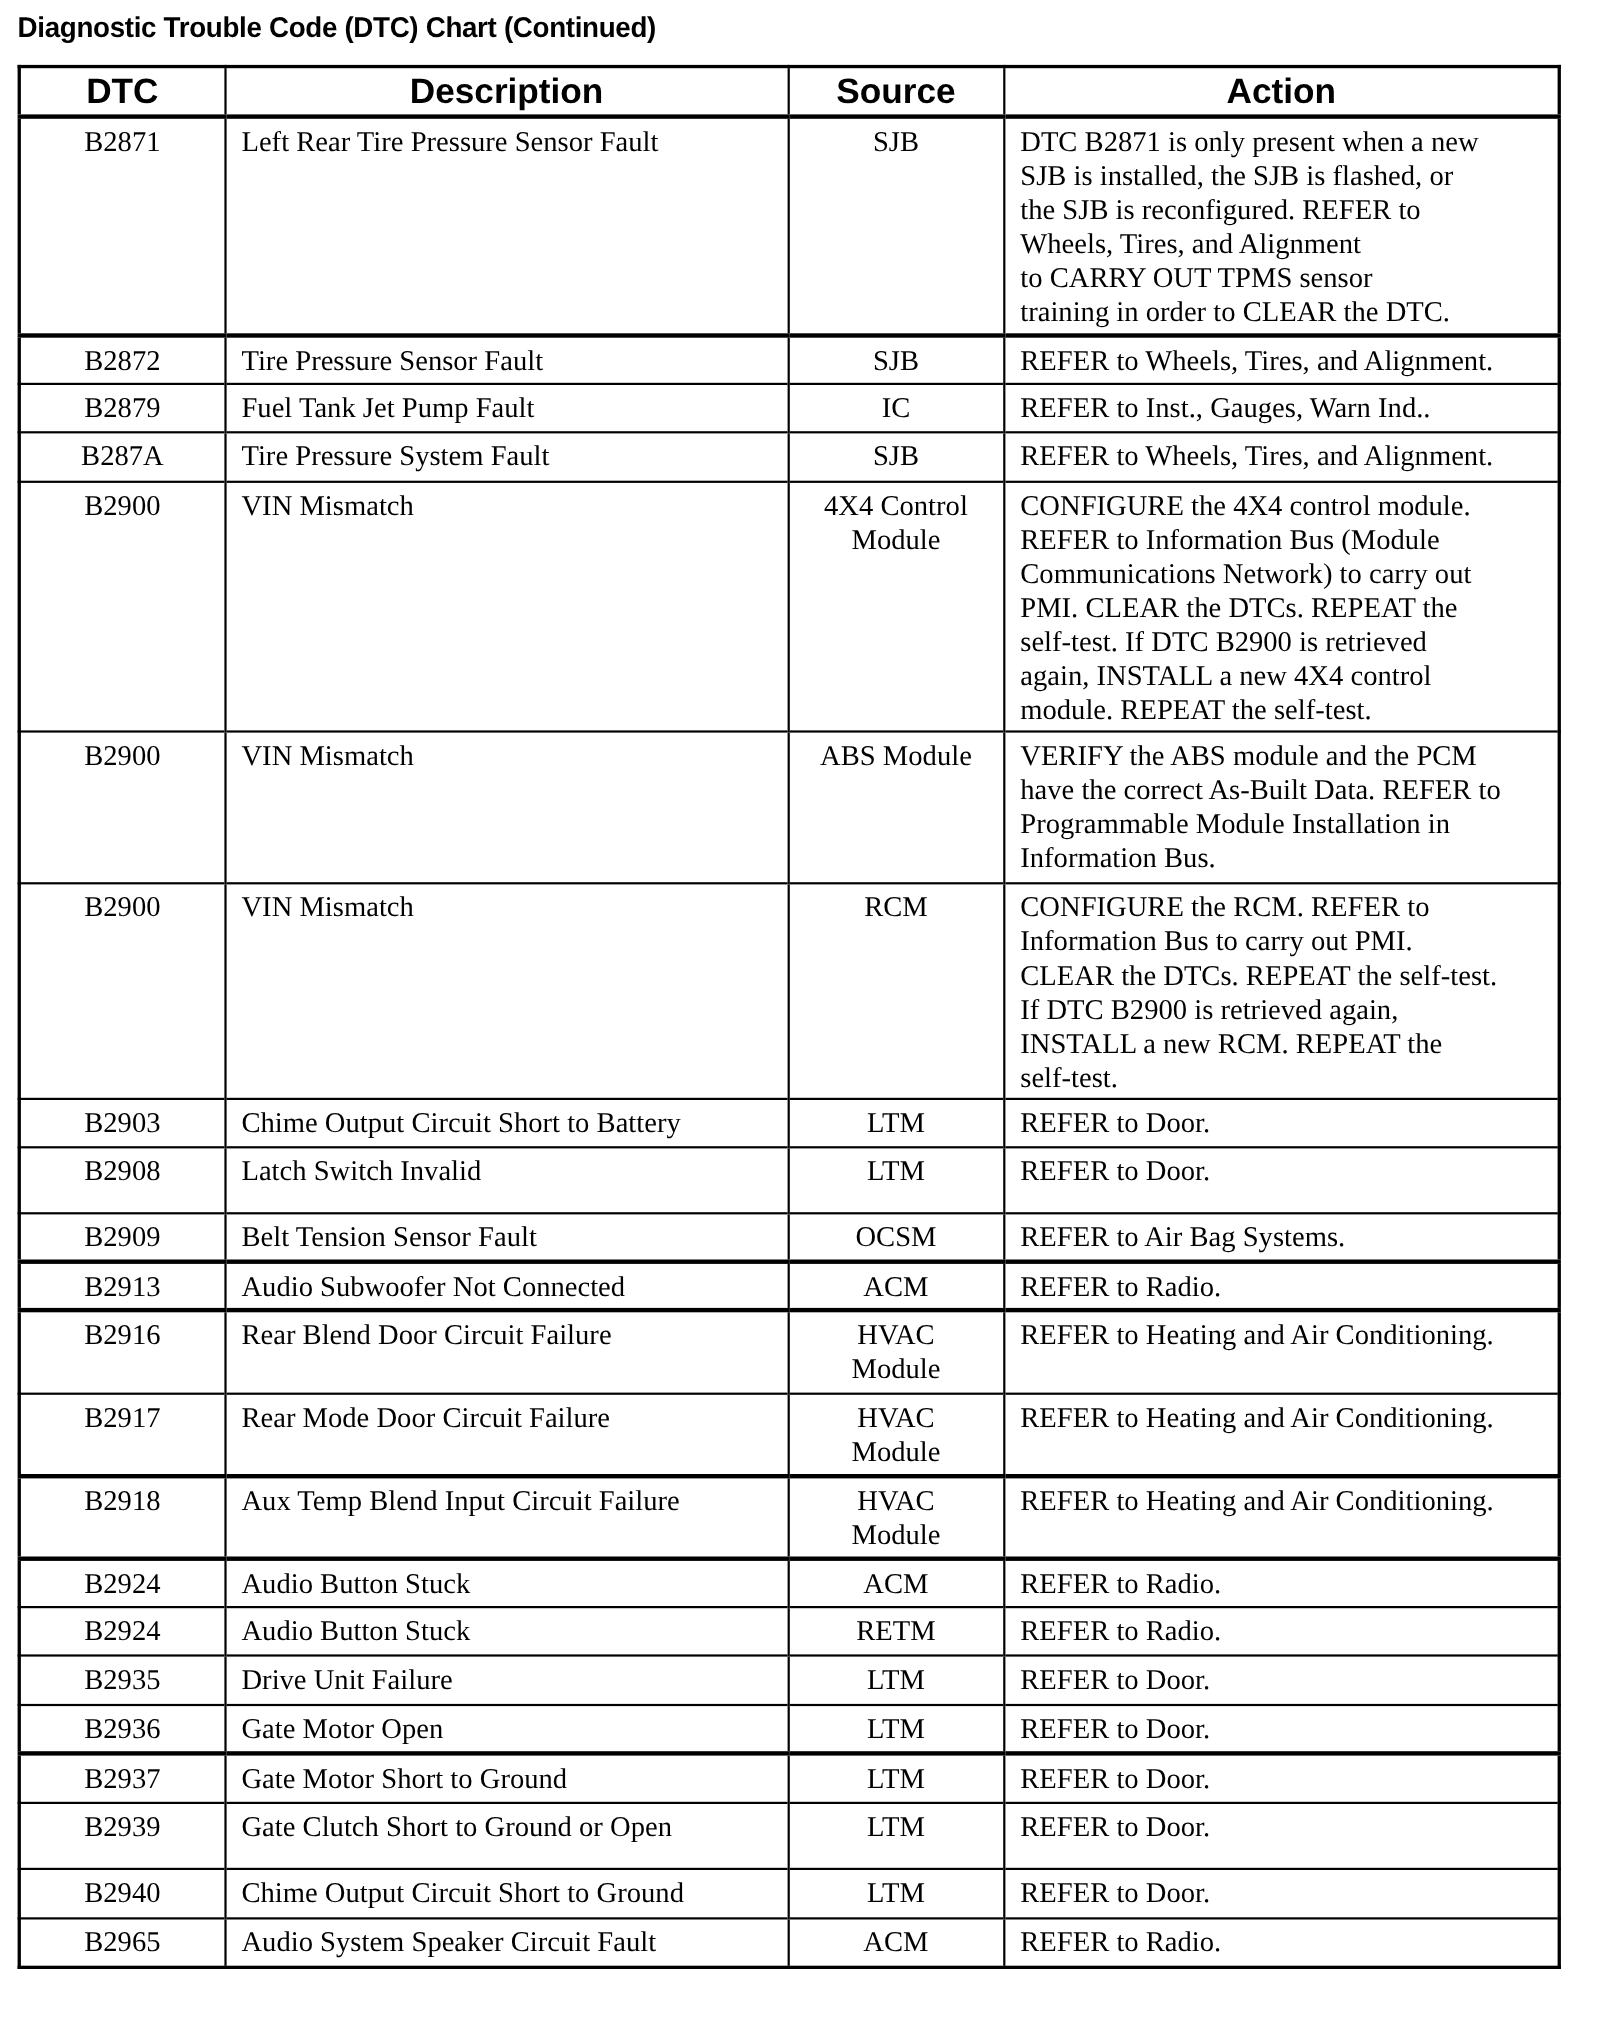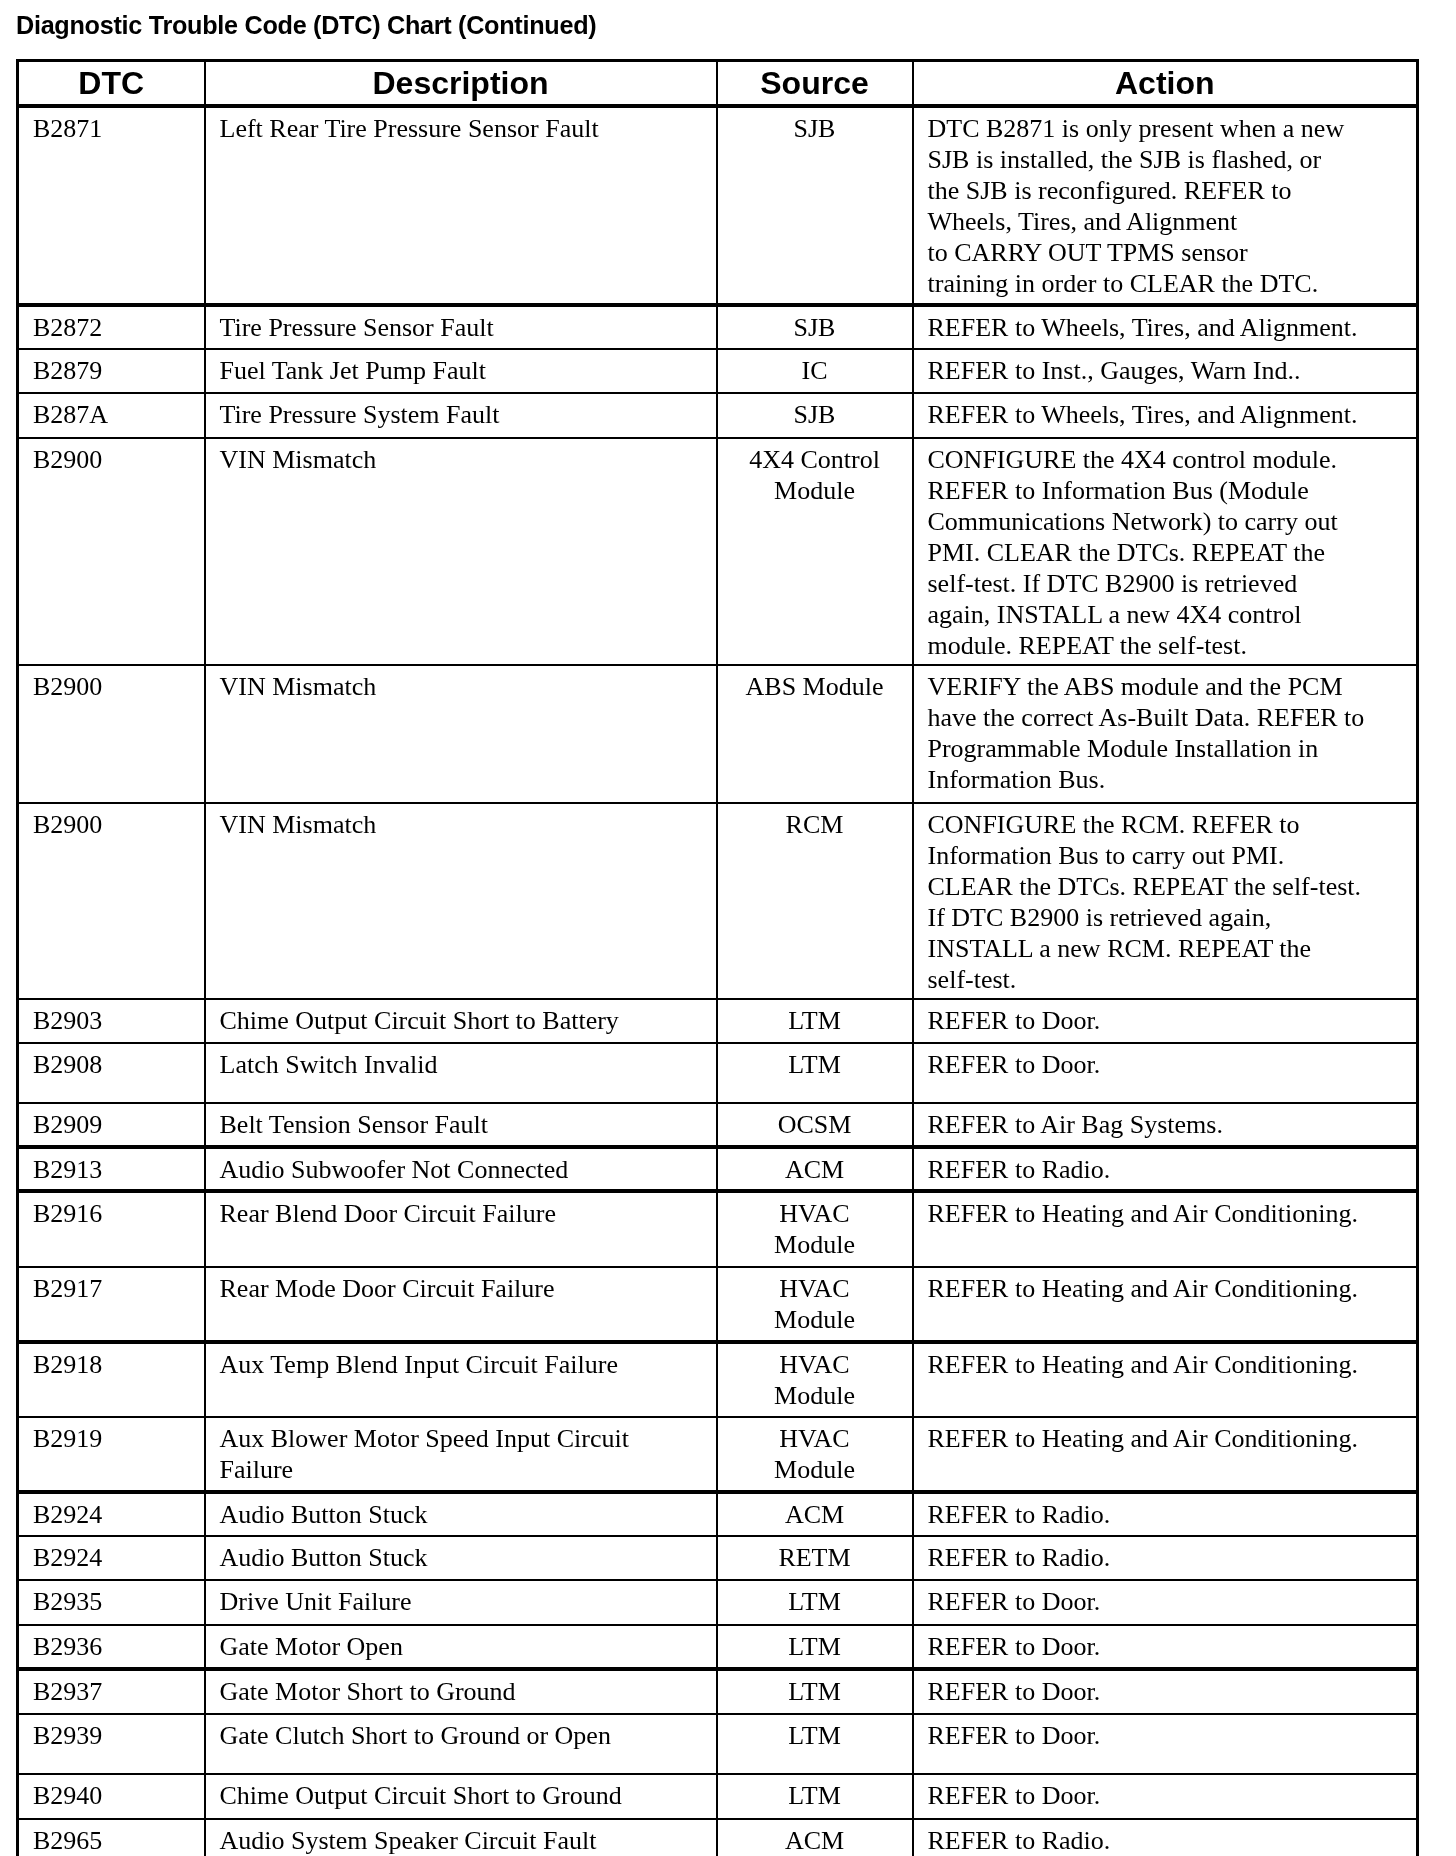--- a/index.html
+++ b/index.html
@@ -29,7 +29,7 @@
     vertical-align: top; padding: 5px 14px 0 14px; box-sizing: border-box;
   }
   table.dtc tr.thick td { border-top: 4px solid #000; }
-  td.code { padding-left: 4px; padding-right: 4px; }
+  td.code { text-align: center; padding-left: 4px; padding-right: 4px; }
   td.src { text-align: center; padding-left: 4px; padding-right: 4px; white-space: pre-line; }
   td.desc { padding-left: 16px; }
   td.act { padding-left: 16px; padding-right: 10px; white-space: pre-line; margin-left: 29px; }

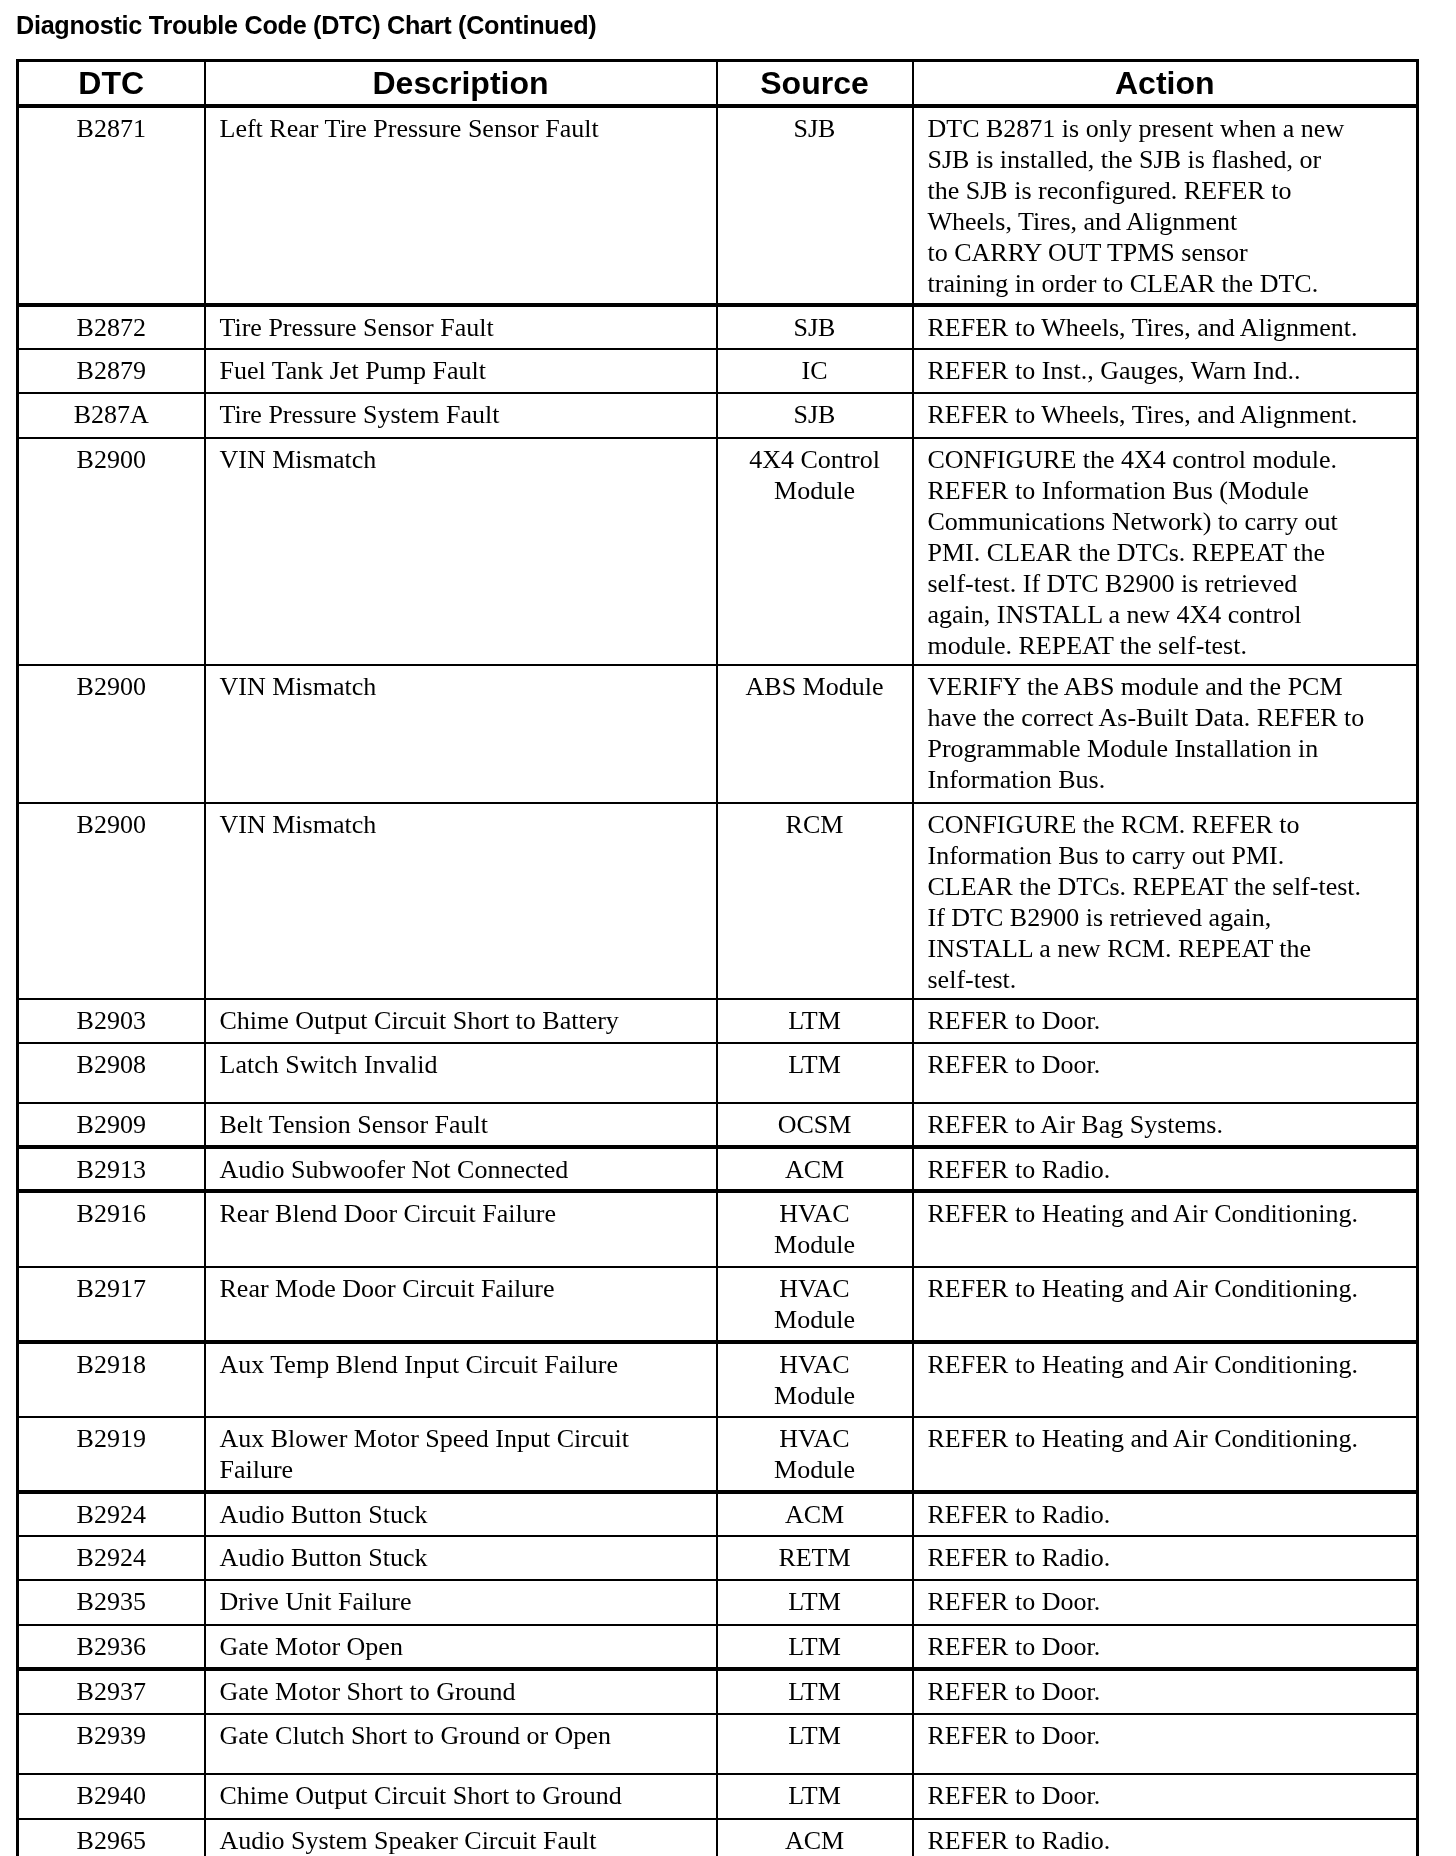--- a/index.html
+++ b/index.html
@@ -162,13 +162,6 @@
 Module</td>
       <td class="act">REFER to Heating and Air Conditioning.</td>
     </tr>
-    <tr style="height:75px">
-      <td class="code">B2919</td>
-      <td class="desc">Aux Blower Motor Speed Input Circuit Failure</td>
-      <td class="src">HVAC
-Module</td>
-      <td class="act">REFER to Heating and Air Conditioning.</td>
-    </tr>
     <tr class="thick" style="height:44px">
       <td class="code">B2924</td>
       <td class="desc">Audio Button Stuck</td>

